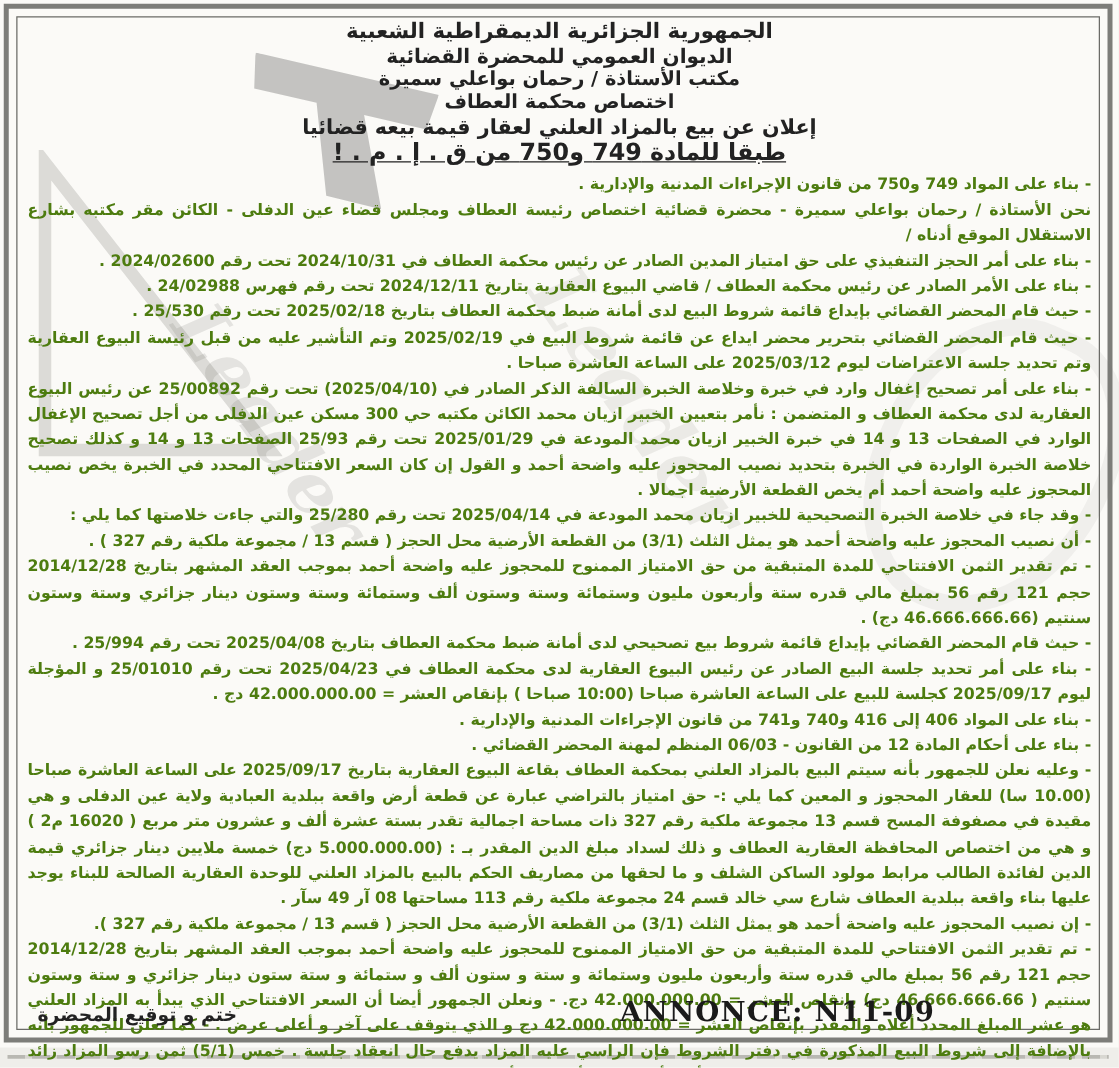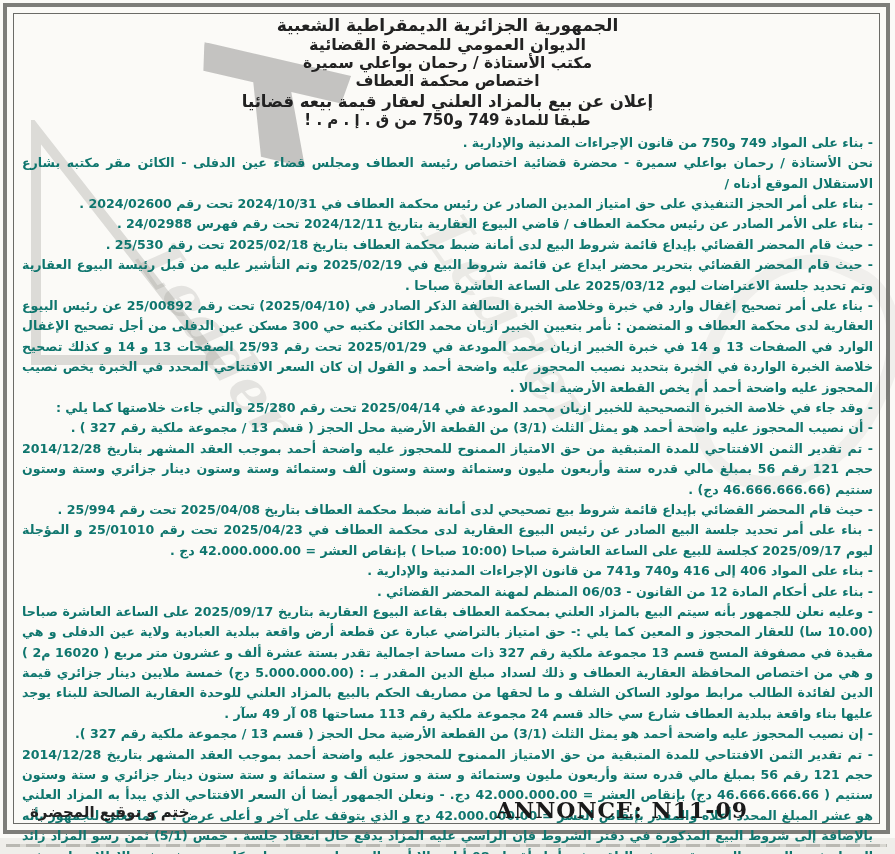--- a/index.html
+++ b/index.html
@@ -43,7 +43,7 @@
   .hdr-2{font-size:15.5px;}
   .hdr-3{font-size:15.5px;}
   .hdr-4{font-size:16.5px;margin-top:2px;}
-  .hdr-5{font-size:15px;margin-bottom:4px;}
+  .hdr-5{font-size:19px;margin-bottom:4px;text-decoration:underline;}
   .body-text p{
     margin:0;
     font-size:12.6px;

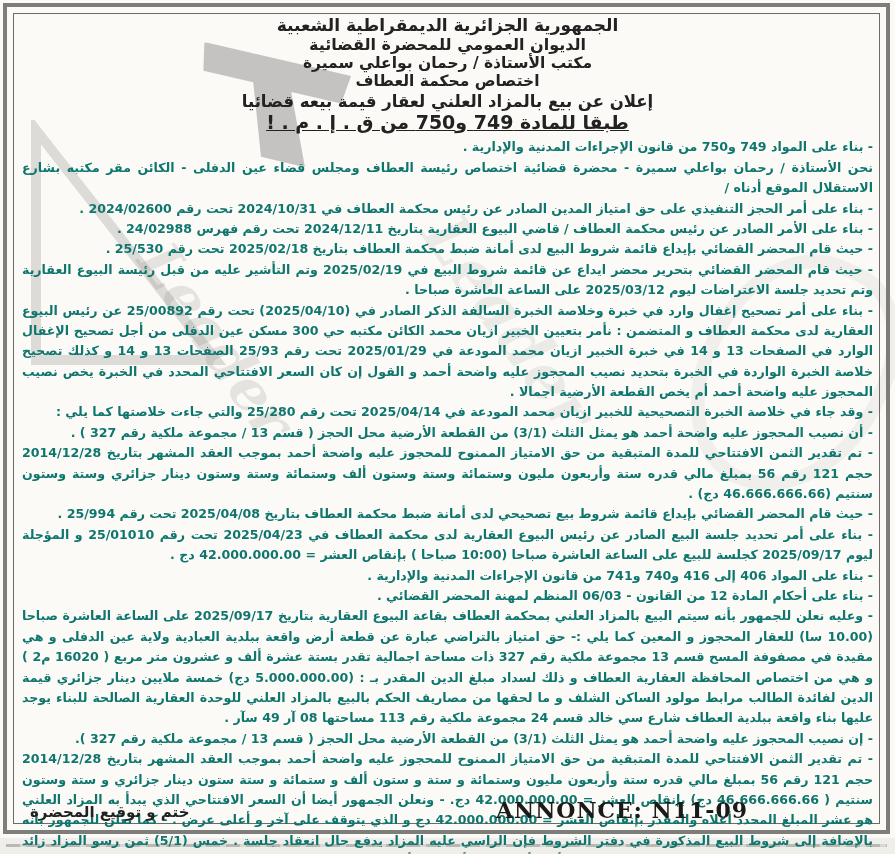--- a/index.html
+++ b/index.html
@@ -50,7 +50,7 @@
     font-weight:bold;
     line-height:1.62;
     text-align:justify;
-    color:#0f766e;
+    color:#4d7c0f;
     letter-spacing:0;
   }
   .footer{

